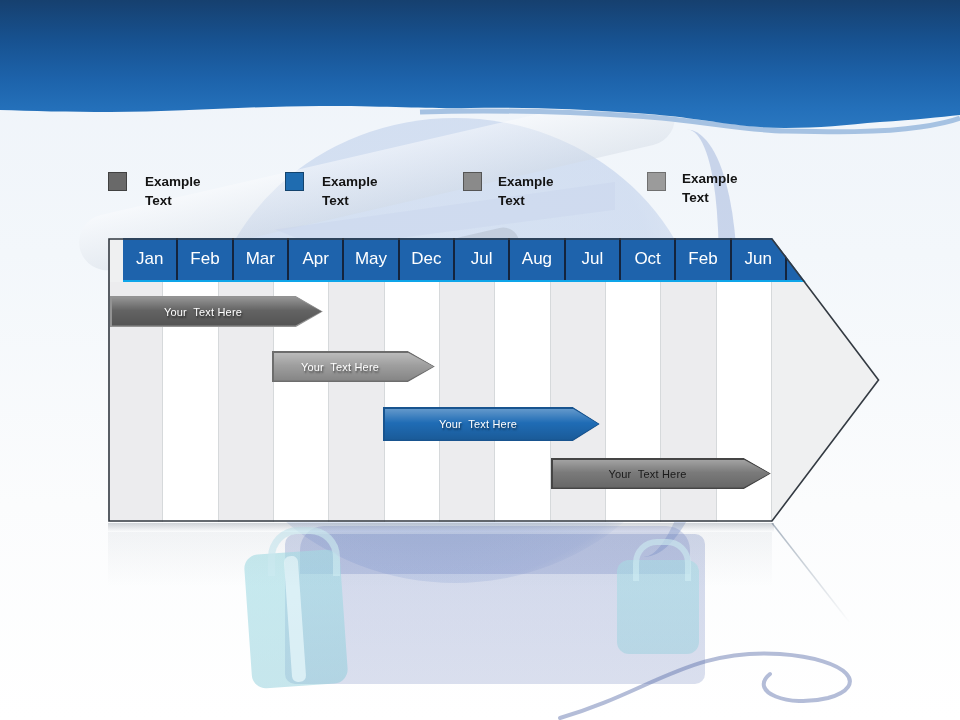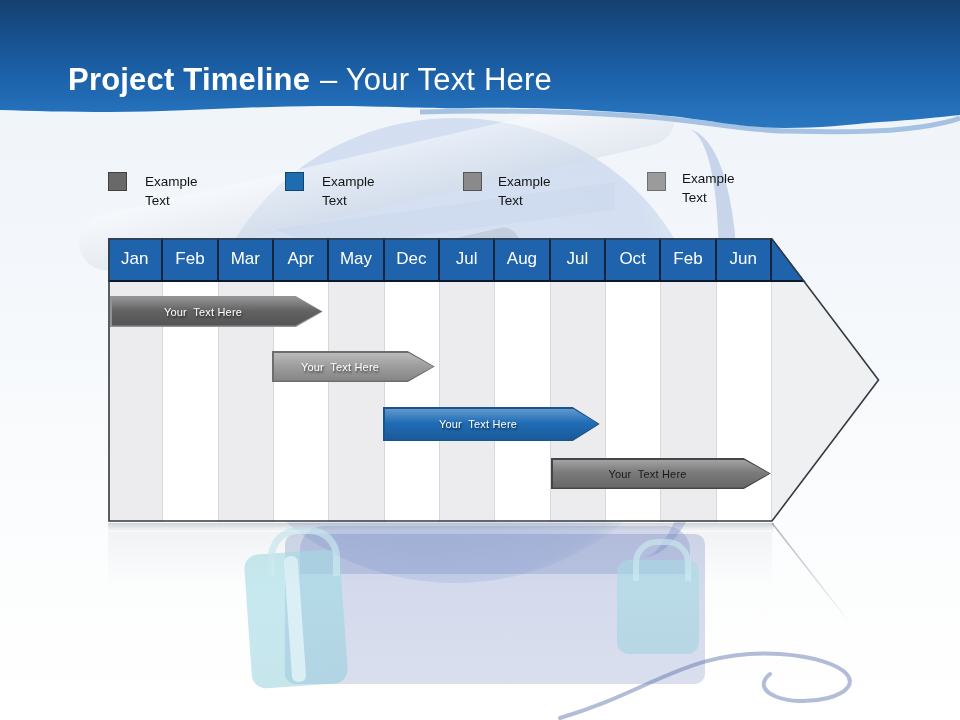--- a/index.html
+++ b/index.html
@@ -161,7 +161,6 @@
     <path d="M420,112 C480,110 540,110 635,116 C700,120 740,130 785,131 C830,132 880,133 920,127 C940,124 952,121 960,118" fill="none" stroke="#a6c2e2" stroke-width="5"></path>
     <path d="M0,0 L960,0 L960,115 C940,117 915,120 880,122 C845,125 820,128 785,128 C735,128 700,117 635,113 C575,109 525,107 470,108 C430,109 390,106 320,106 C250,106 180,112 110,112 C70,112 30,111 0,110 Z" fill="url(#bannerGrad)"></path>
   </svg>
-  <div class="title"><span class="bold">Project Timeline</span><span class="light">– Your Text Here</span></div>
 
   <div class="legend">
     <div class="legend-swatch sw1" style="background-color: rgb(105, 105, 105);"></div>

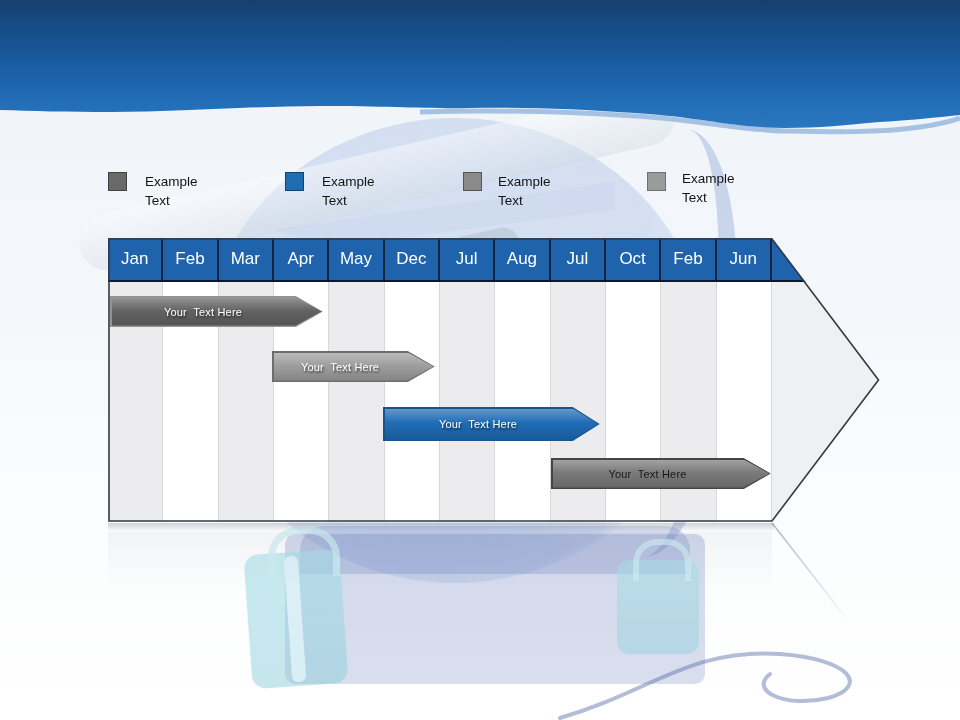--- a/index.html
+++ b/index.html
@@ -60,7 +60,7 @@
   
   .legend{position:absolute;left:0;top:0;z-index:35;}
   .legend-swatch{position:absolute;width:19px;height:19px;top:172px;box-sizing:border-box;border:1px solid rgba(0,0,0,.38);}
-  .legend-label{position:absolute;top:172px;height:19px;line-height:19px;font-size:13.5px;font-weight:400;color:#141414;}
+  .legend-label{position:absolute;top:172px;height:19px;line-height:19px;font-size:13.5px;font-weight:700;color:#141414;}
   .sw1{left:108px;} .lb1{left:145px;}
   .sw2{left:285px;} .lb2{left:322px;}
   .sw3{left:463px;} .lb3{left:498px;}

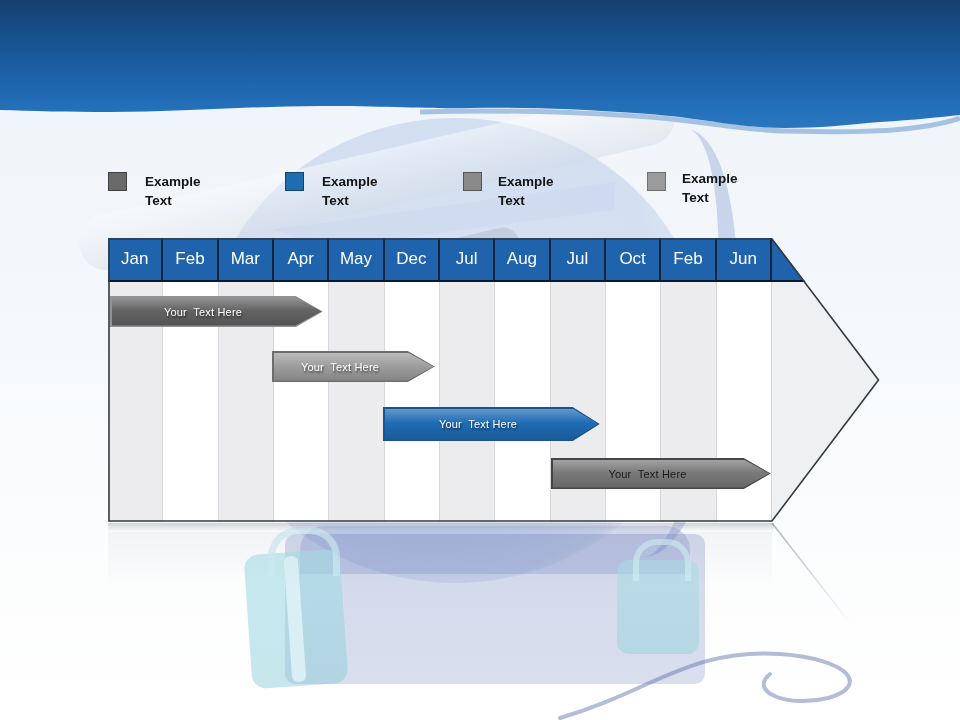--- a/index.html
+++ b/index.html
@@ -72,7 +72,7 @@
     position:absolute;inset:0;background:#eff0f1;
     clip-path:polygon(0 0,664px 0,772px 142px,664px 284px,0 284px);
   }
-  .months{position:absolute;left:0;top:0;width:772px;height:42px;border-bottom:2px solid #0f172a;box-sizing:content-box;}
+  .months{position:absolute;left:15px;top:0;width:772px;height:42px;border-bottom:2px solid #0ea5e9;box-sizing:content-box;}
   .month-cells{position:absolute;left:0;top:0;width:664px;height:42px;display:flex;}
   .month-cell{
     flex:1;box-sizing:border-box;border-right:2px solid #14243d;

